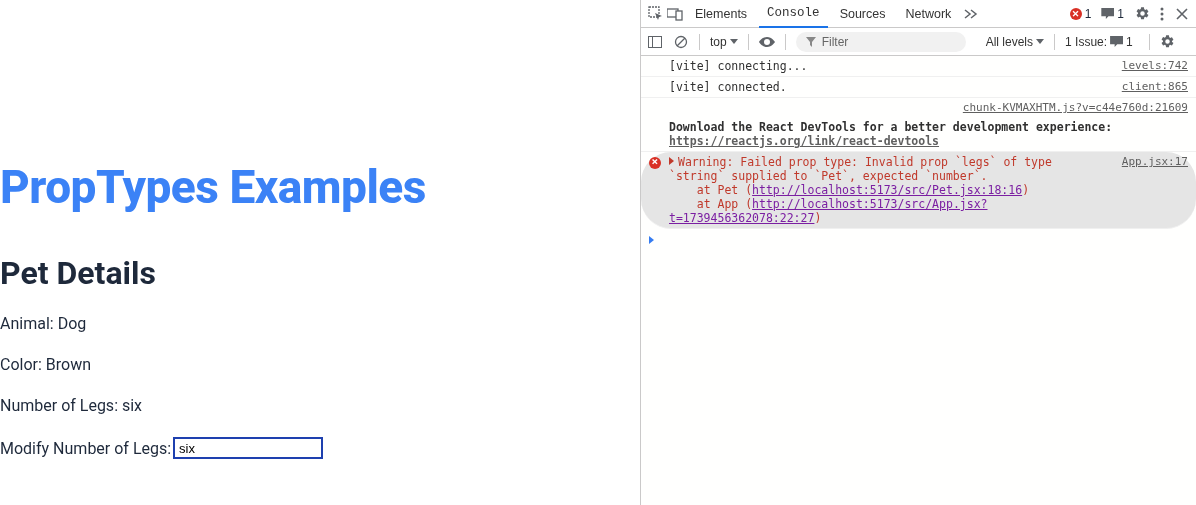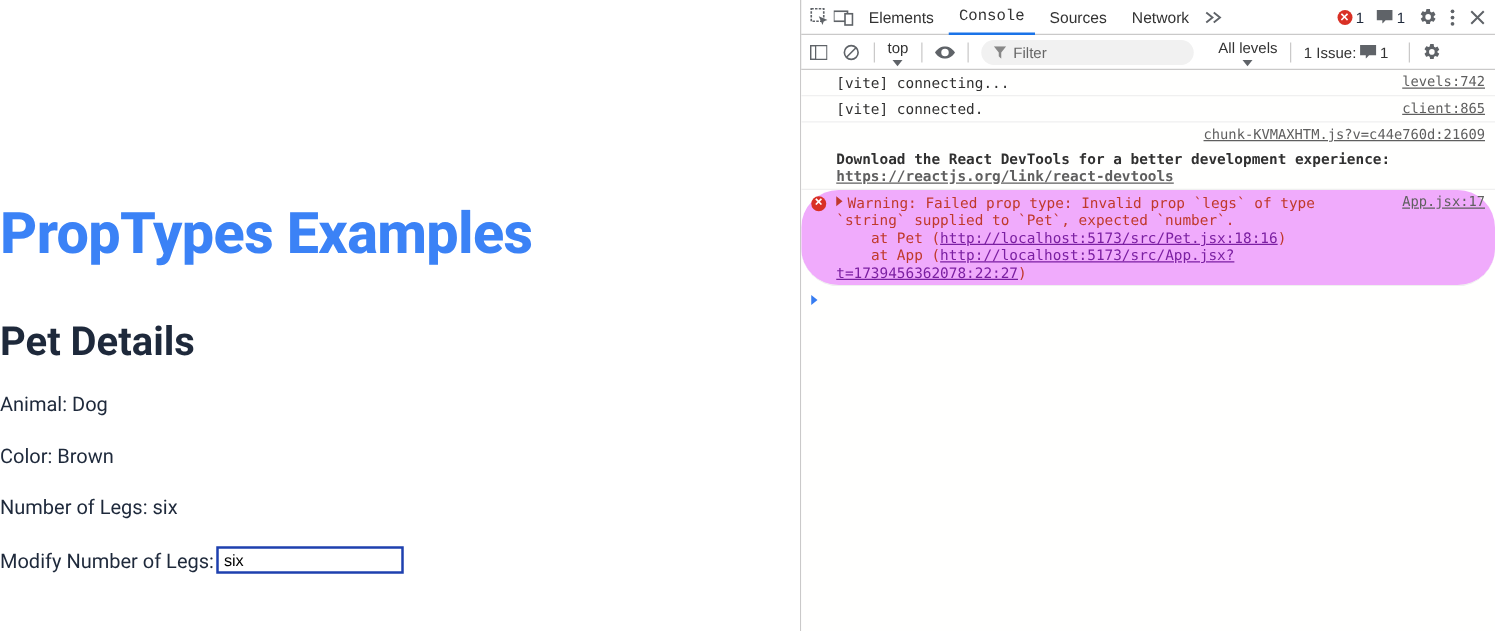--- a/index.html
+++ b/index.html
@@ -127,7 +127,7 @@
       align-items: center;
       gap: 6px;
     }
-    .dt-toolbar .dropdown { display: inline-flex; align-items: center; gap: 3px; flex-direction: column; }
+    .dt-toolbar .dropdown { display: inline-flex; align-items: center; gap: 3px; }
     .triangle-down {
       width: 0; height: 0;
       border-left: 4px solid transparent;

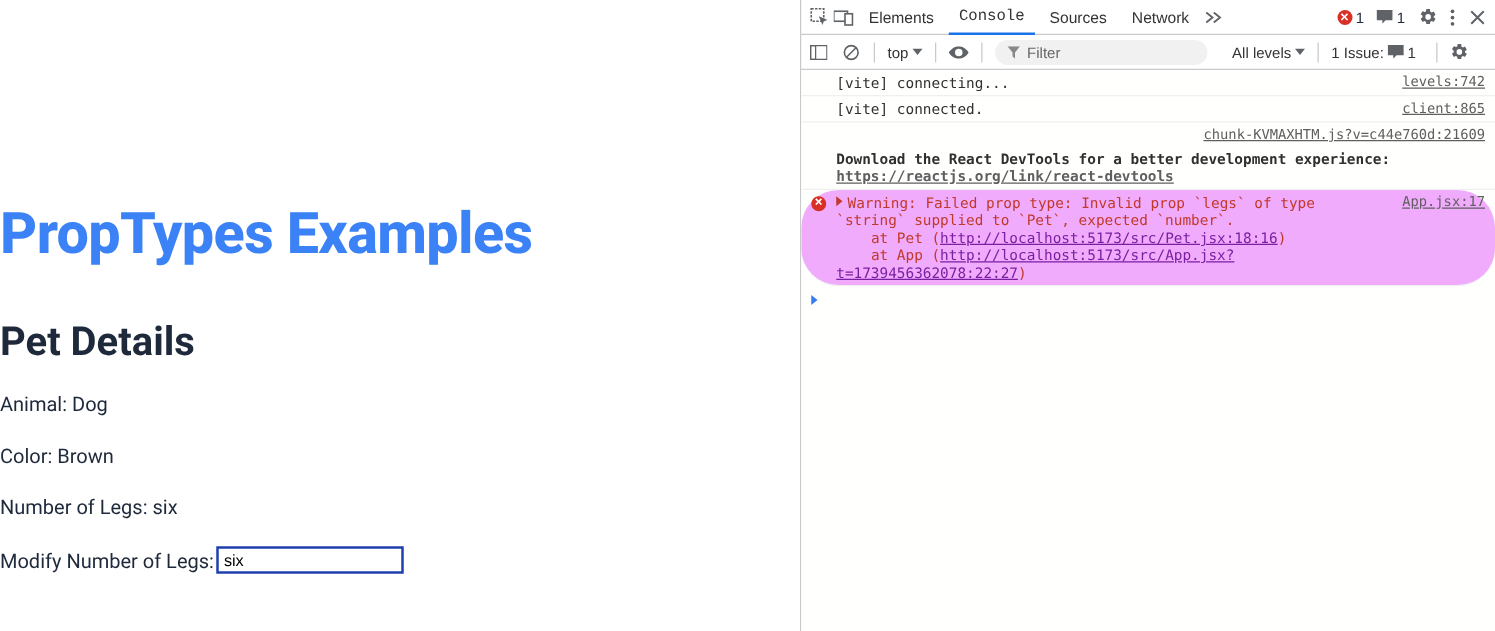--- a/index.html
+++ b/index.html
@@ -165,7 +165,7 @@
     .log-row.bold .msg { font-weight: bold; }
     .log-row .link-inline { color: #5f5f5f; text-decoration: underline; }
     .log-row.error {
-      background: #f0abfc;
+      background: #e5e5e5;
       border-radius: 30px;
     }
     .log-row.error .msg { color: #c0392b; }

